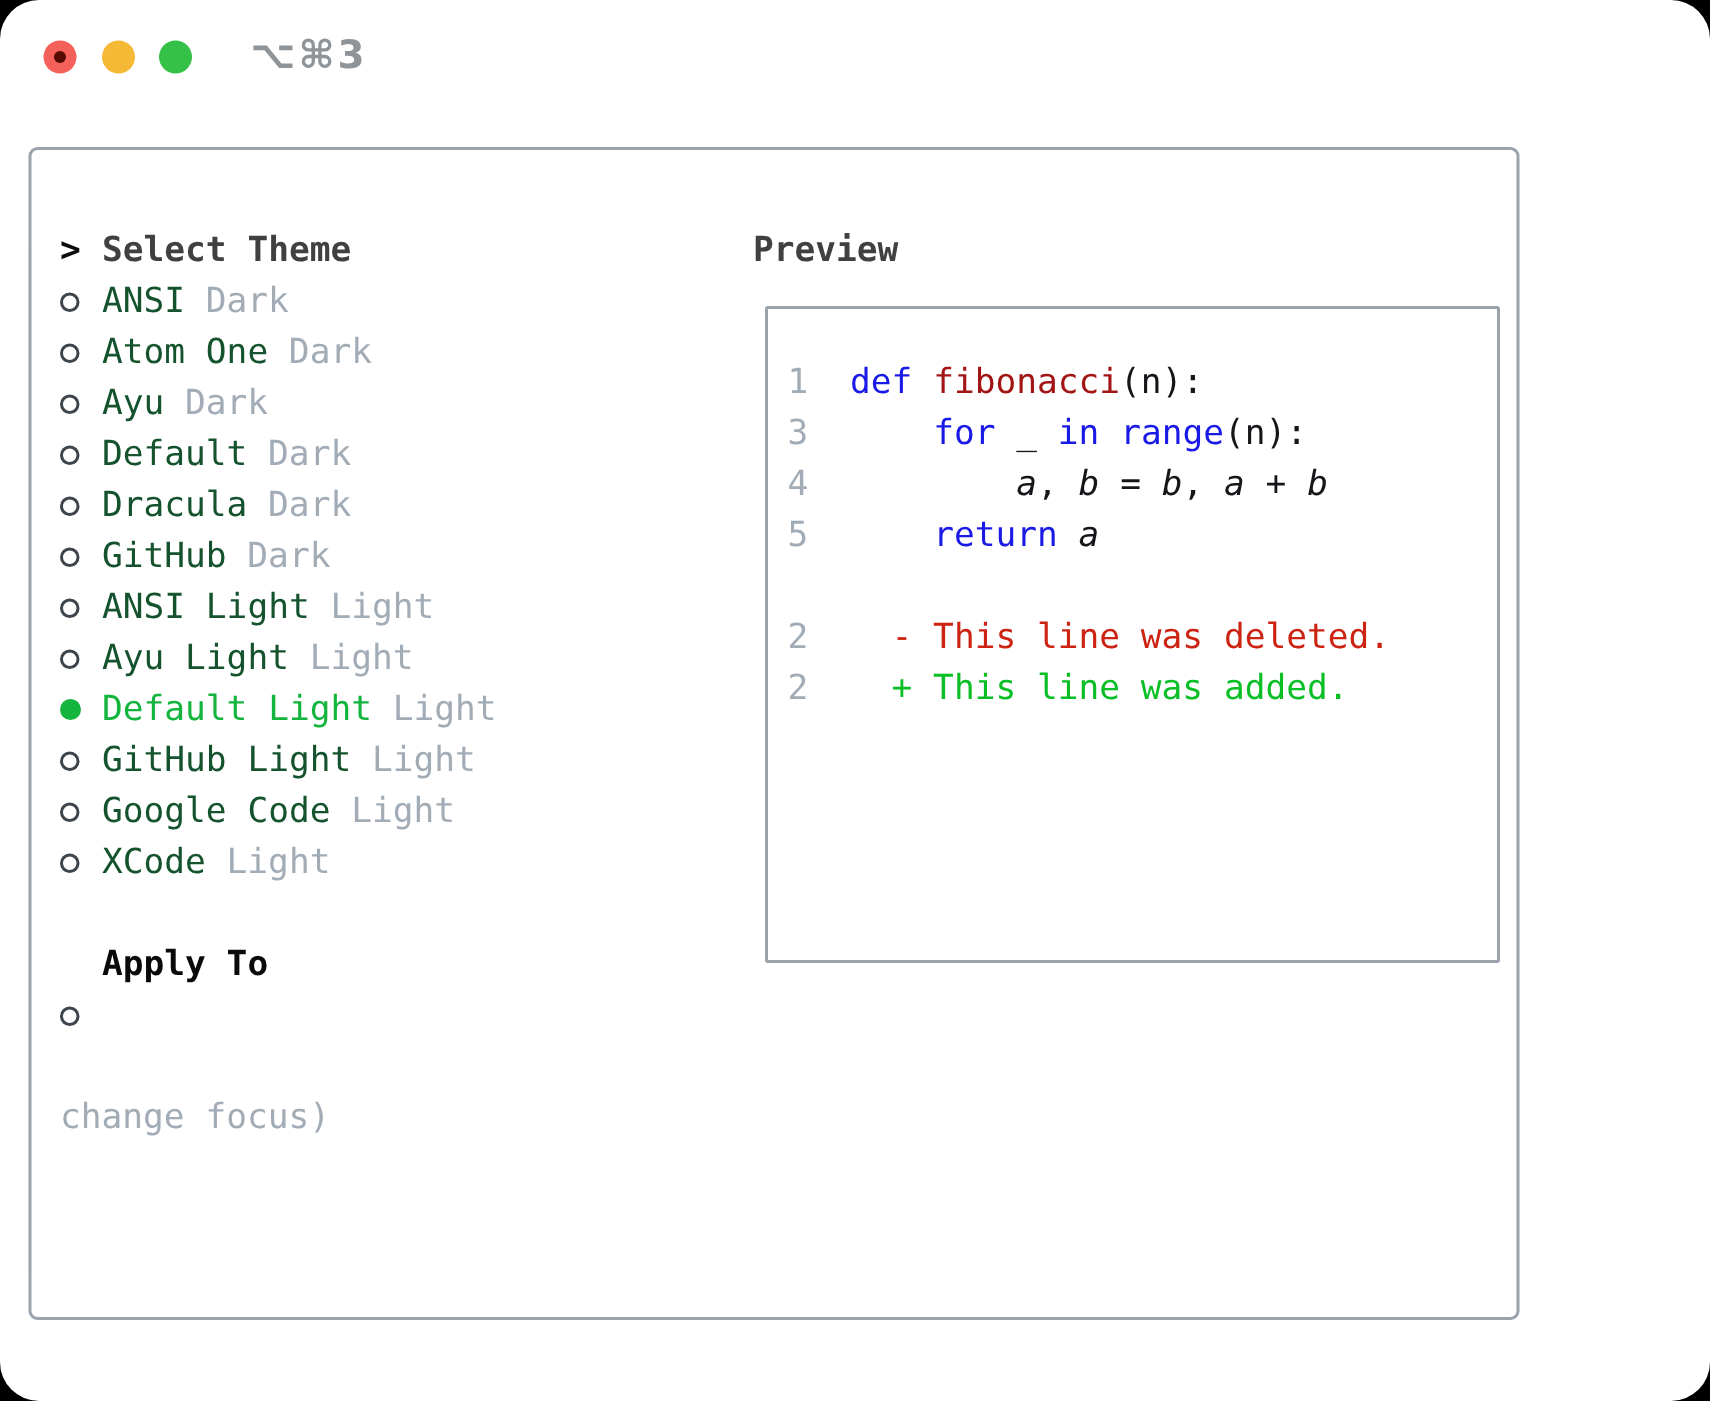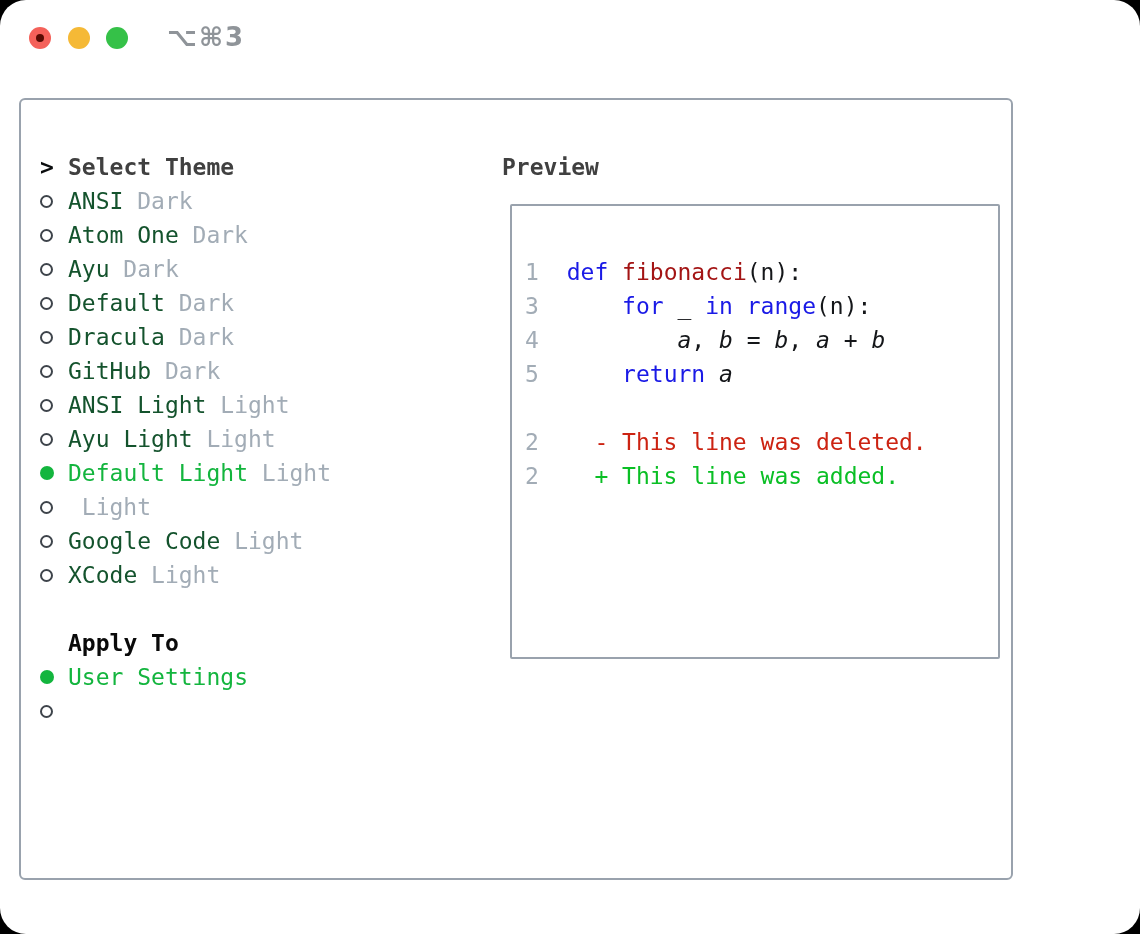--- a/index.html
+++ b/index.html
@@ -65,7 +65,7 @@
     border: 2px solid var(--border_gray);
     border-radius: 2px;
     background: #ffffff;
-    padding: 49px 0 0 13px;
+    padding: 32px 0 0 13px;
     box-sizing: content-box;
     overflow: hidden;
   }

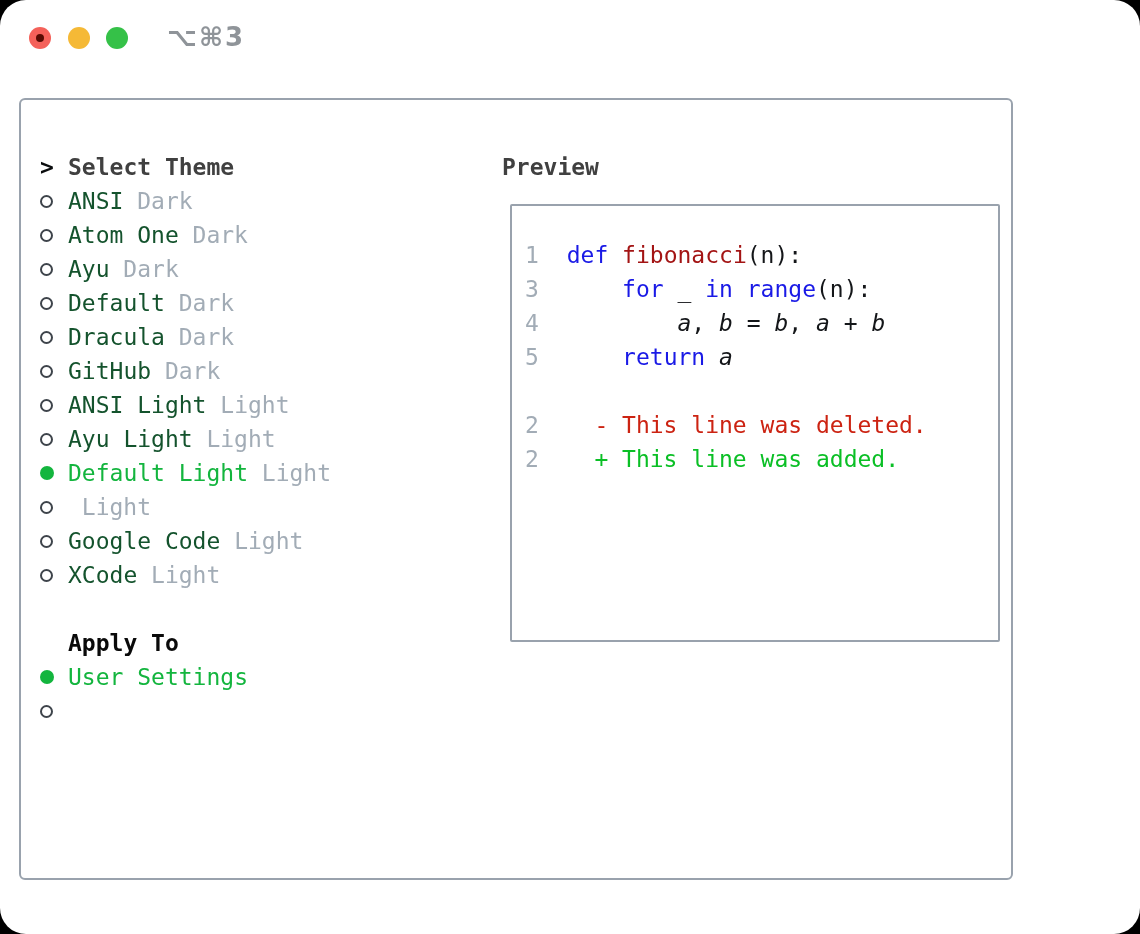--- a/index.html
+++ b/index.html
@@ -111,7 +111,7 @@
           <div class="row"><span class="marker"><span class="circle"></span></span><span class="item-name">ANSI Light</span><span class="item-suffix">Light</span></div>
           <div class="row"><span class="marker"><span class="circle"></span></span><span class="item-name">Ayu Light</span><span class="item-suffix">Light</span></div>
           <div class="row"><span class="marker"><span class="circle filled"></span></span><span class="item-name selected">Default Light</span><span class="item-suffix">Light</span></div>
-          <div class="row"><span class="marker"><span class="circle"></span></span><span class="item-suffix">Light</span></div>
+          <div class="row"><span class="marker"><span class="circle"></span></span><span class="item-name">GitHub Light</span><span class="item-suffix">Light</span></div>
           <div class="row"><span class="marker"><span class="circle"></span></span><span class="item-name">Google Code</span><span class="item-suffix">Light</span></div>
           <div class="row"><span class="marker"><span class="circle"></span></span><span class="item-name">XCode</span><span class="item-suffix">Light</span></div>
         </div>

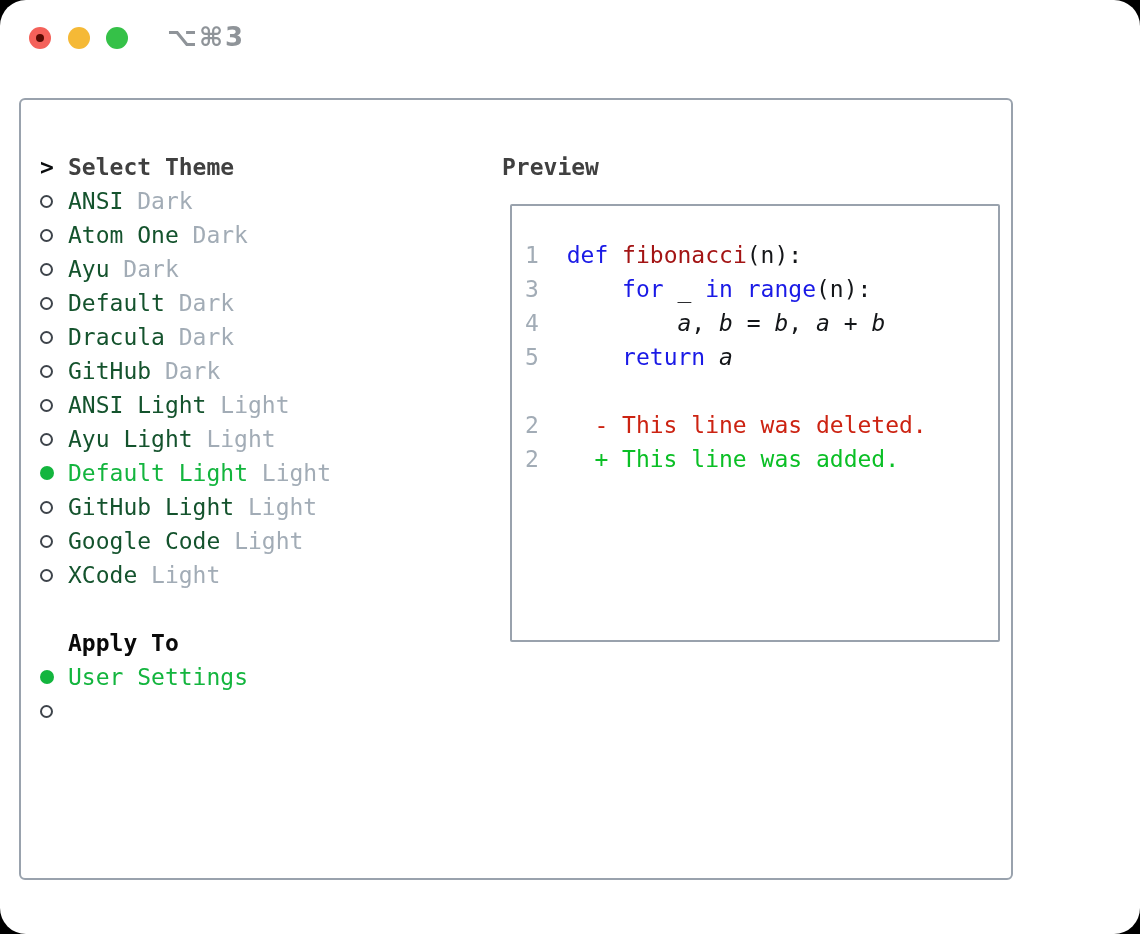--- a/index.html
+++ b/index.html
@@ -124,7 +124,6 @@
       </div>
 
       <div id="apply-list">
-          <div class="row"><span class="marker"><span class="circle filled"></span></span><span class="item-name selected">User Settings</span></div>
           <div class="row"><span class="marker"><span class="circle"></span></span></div>
         </div>
 

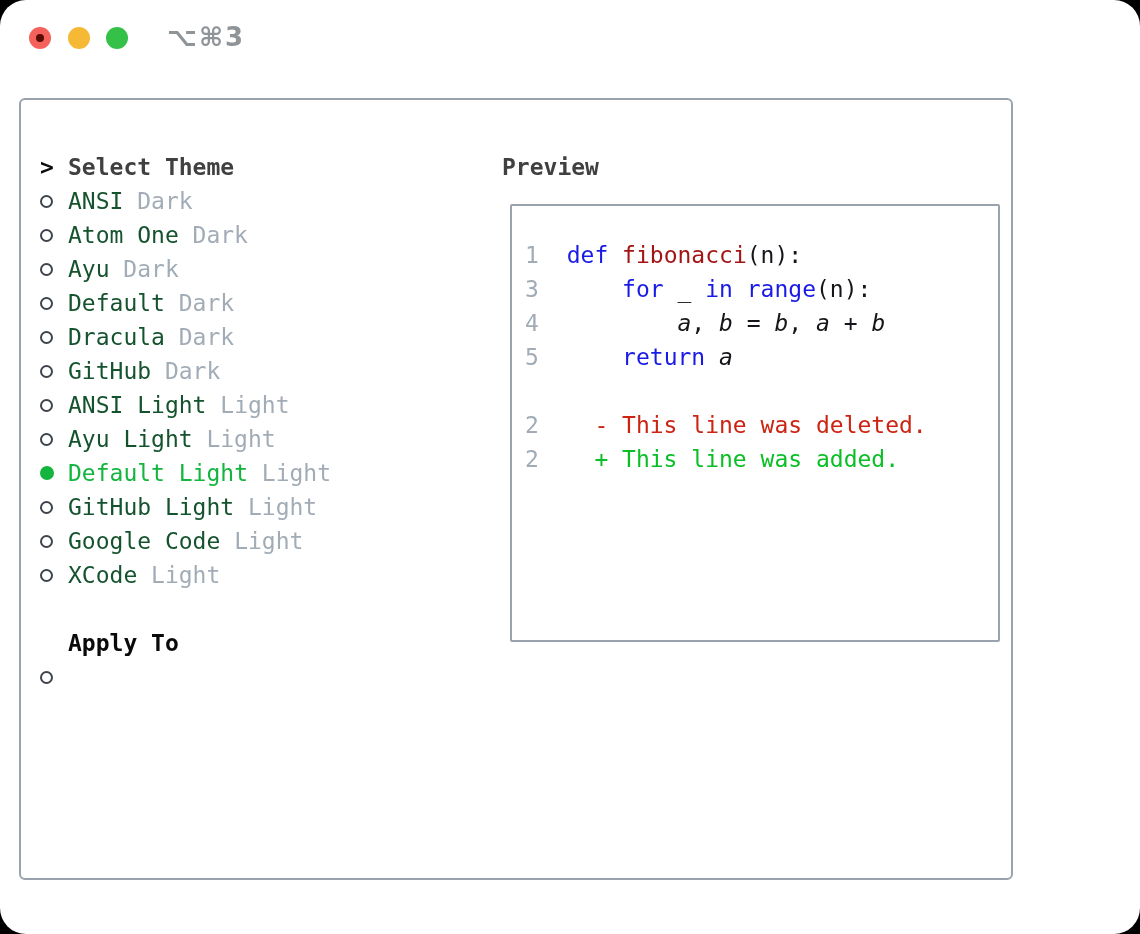--- a/index.html
+++ b/index.html
@@ -130,6 +130,7 @@
       <div class="row"></div>
 
       <div>
+        <div class="row help-line">change focus)</div>
       </div>
     </div>
 

